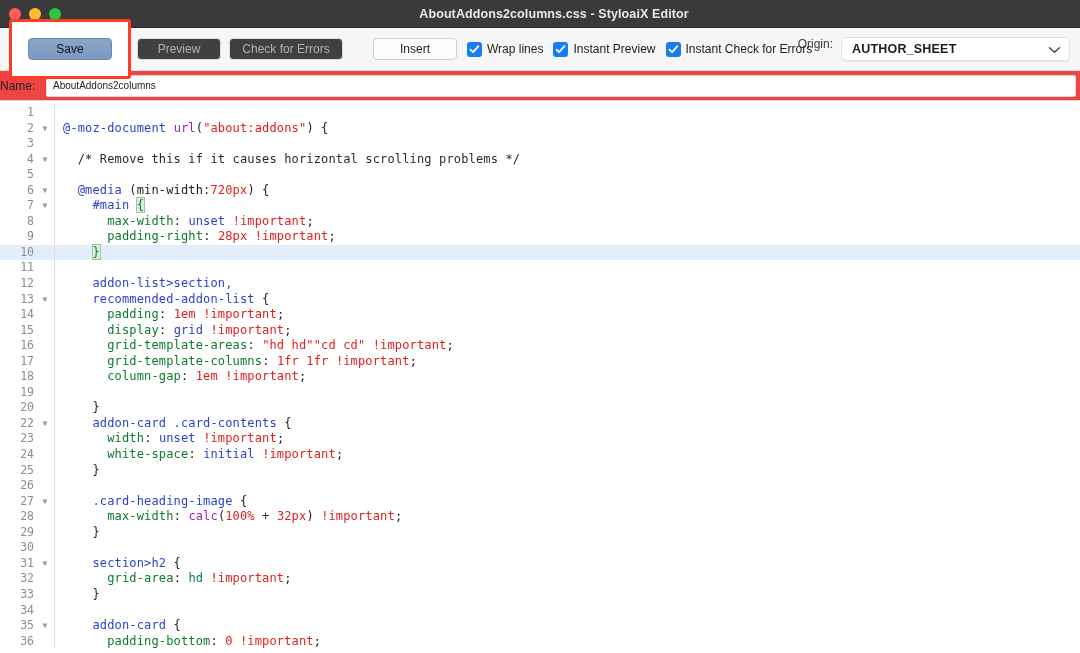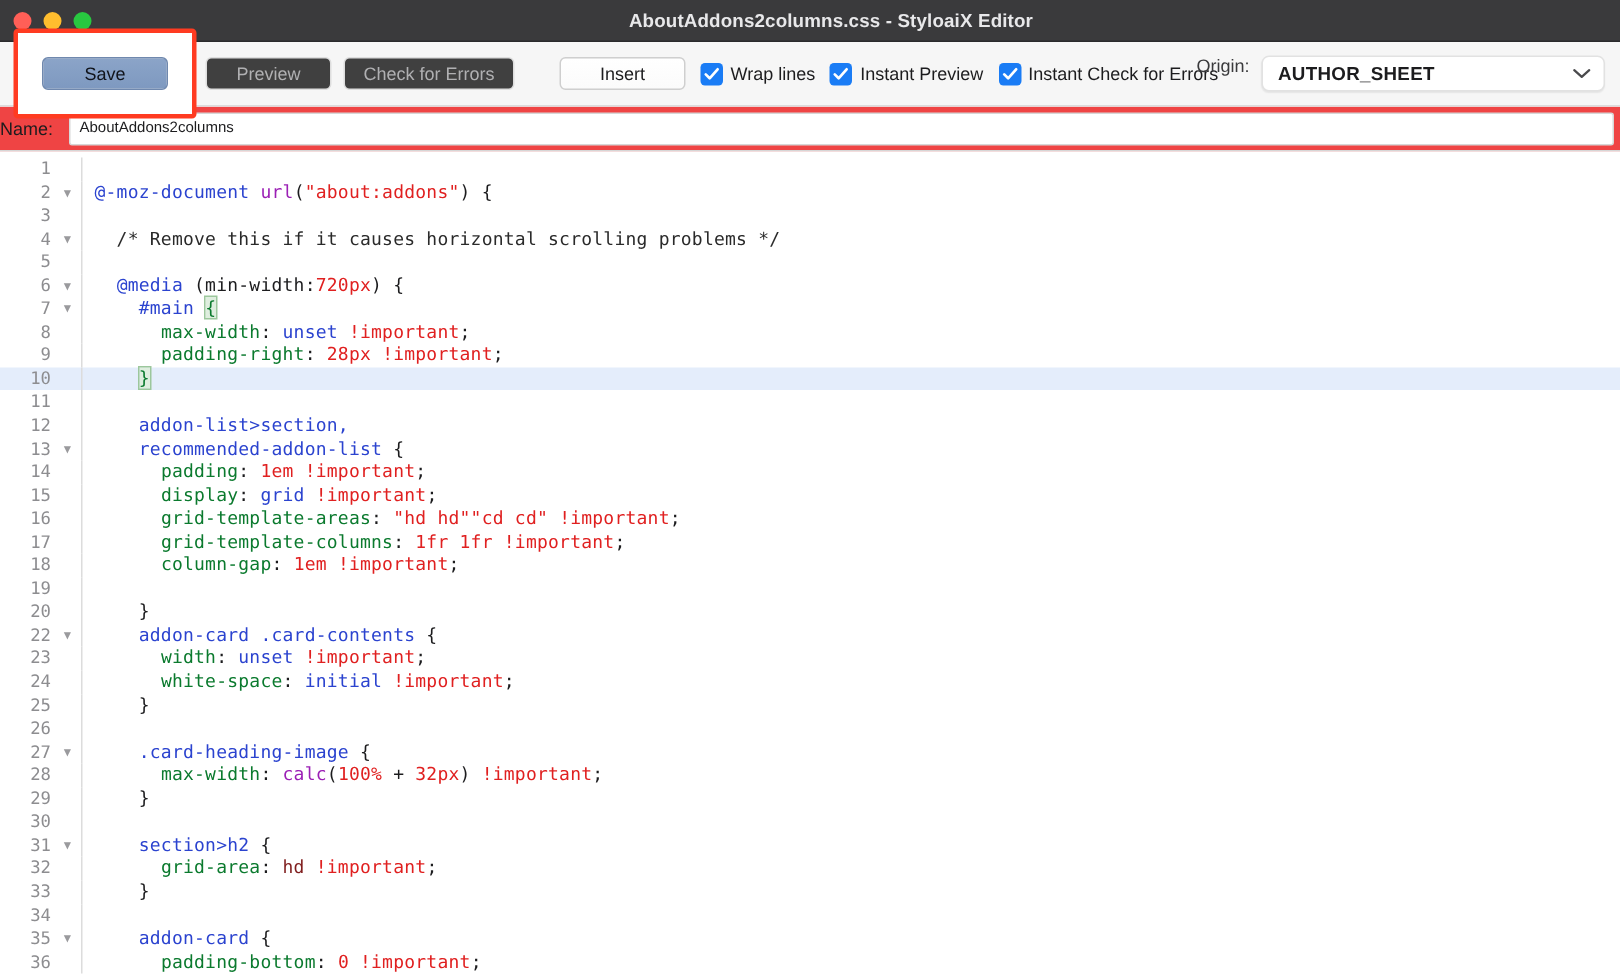--- a/index.html
+++ b/index.html
@@ -213,7 +213,7 @@
   .t-str   { color: #e02020; }
   .t-imp   { color: #e02020; }
   .t-fn    { color: #9b1fb5; }
-  .t-kw    { color: #7f1d1d; }
+  .t-kw    { color: #0f766e; }
   .t-com   { color: #2a2a2a; }
   .t-punct { color: #1c1c1e; }
   .brk {

